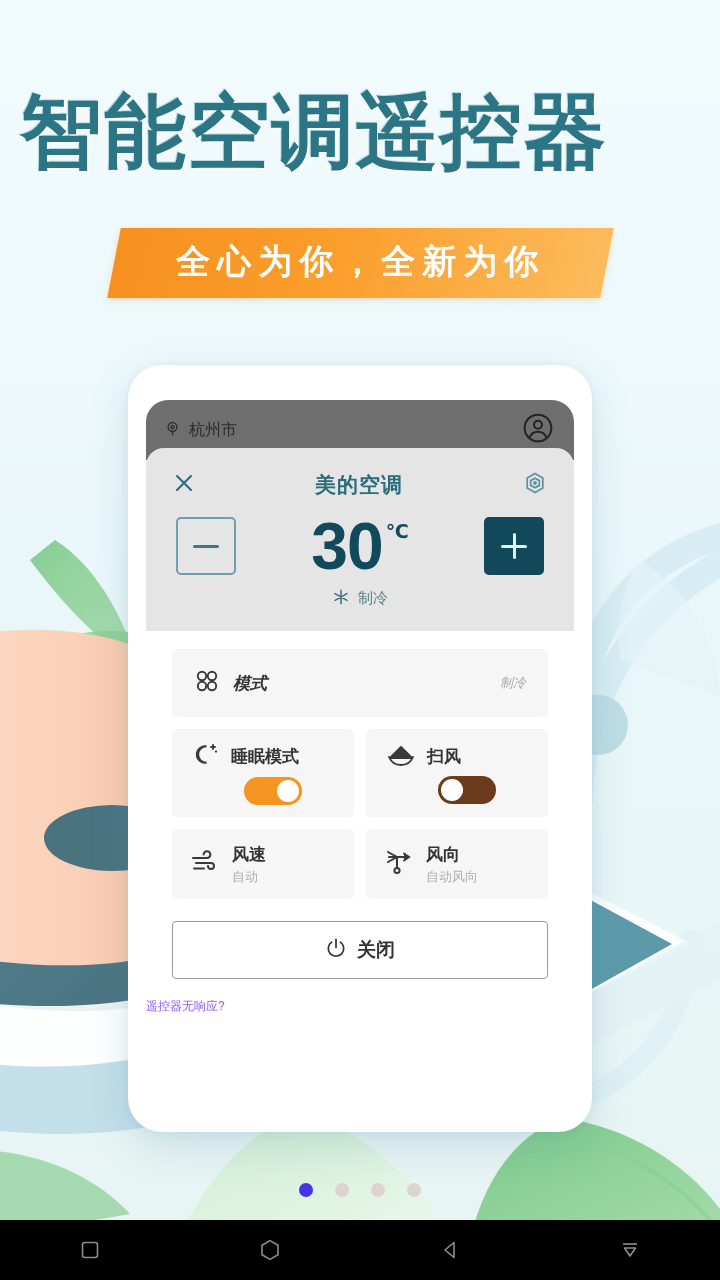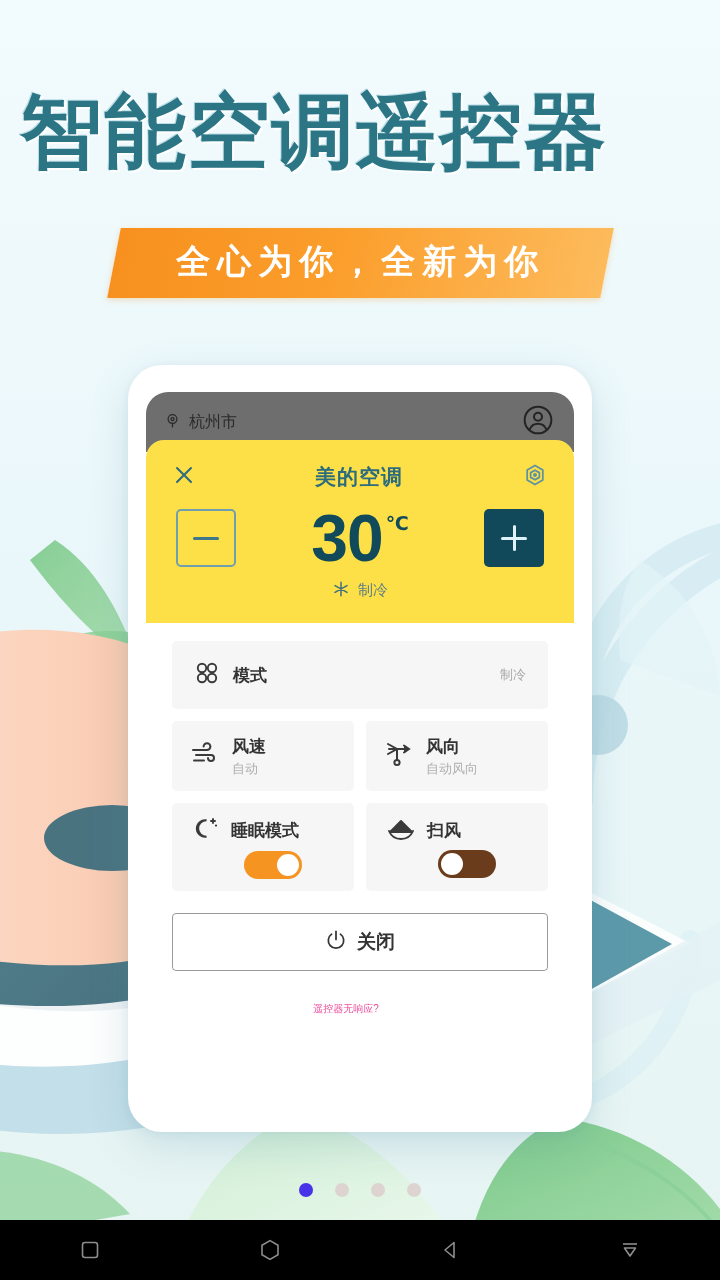--- a/index.html
+++ b/index.html
@@ -42,7 +42,7 @@
     box-shadow:0 14px 40px rgba(80,140,160,.20), 0 2px 10px rgba(80,140,160,.10);
   }
   .phone-screen {
-    position:absolute; left:18px; top:27px; width:428px; height:728px;
+    position:absolute; left:18px; top:35px; width:428px; height:728px;
     border-radius:22px; overflow:hidden; background:#fff;
   }
   .statusbar {

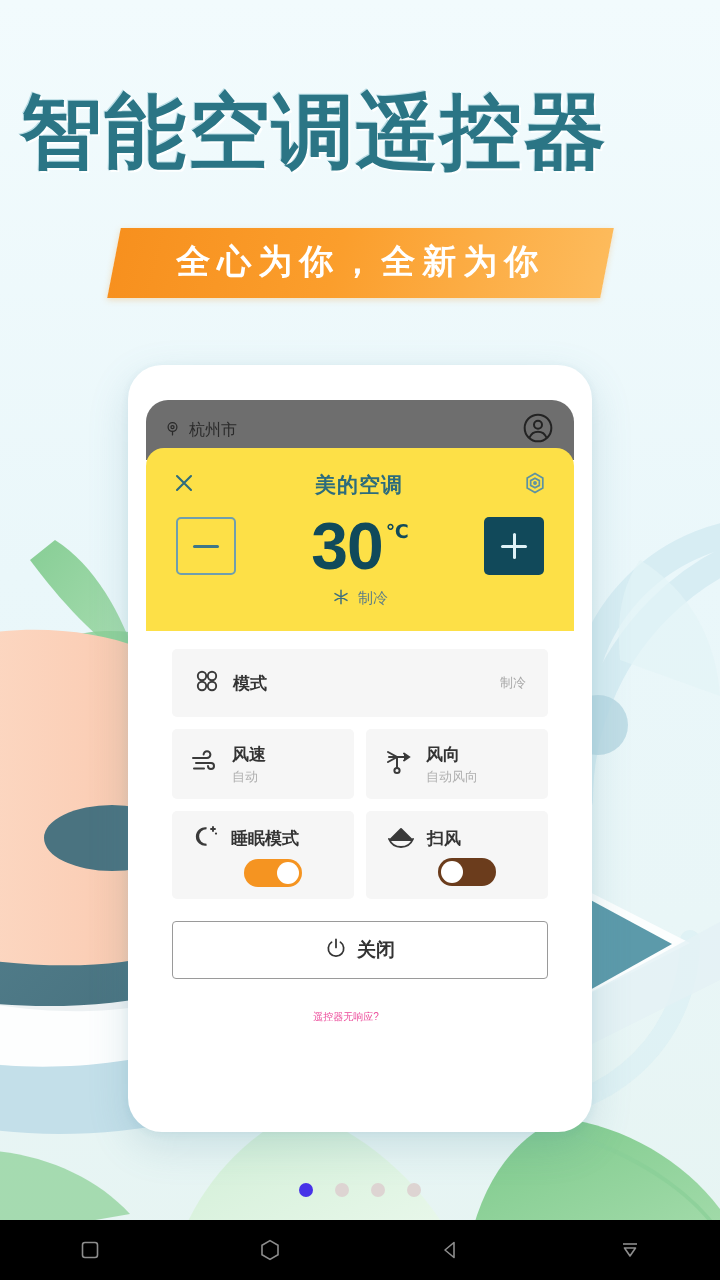--- a/index.html
+++ b/index.html
@@ -53,7 +53,7 @@
   .loc { display:flex; align-items:center; gap:8px; color:#2a2a2a; font-size:16px; }
 
   .panel {
-    background:#fde047; margin-top:-12px; border-radius:18px 18px 0 0;
+    background:#e5e5e5; margin-top:-12px; border-radius:18px 18px 0 0;
     padding:20px 26px 22px 26px; position:relative;
   }
   .panel-top { display:flex; align-items:center; justify-content:space-between; height:34px; }

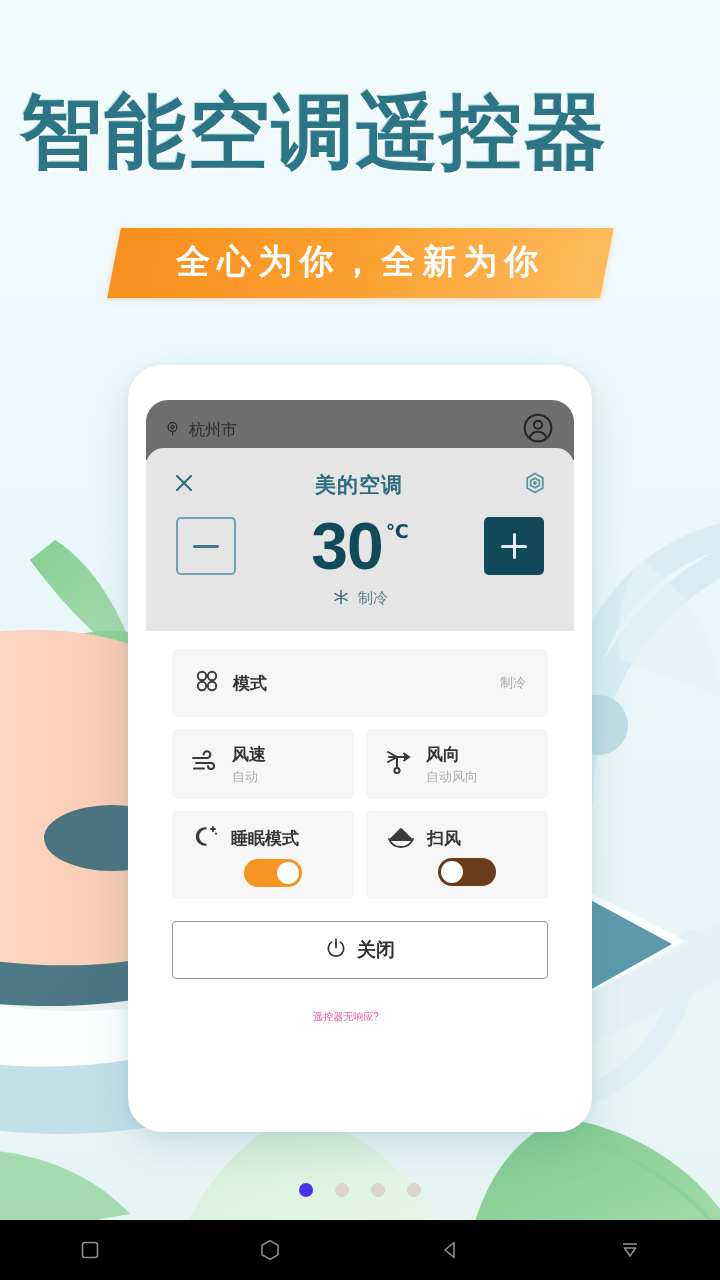--- a/index.html
+++ b/index.html
@@ -84,7 +84,7 @@
   
   .cards { padding:18px 26px 0 26px; }
   .card { background:#f6f6f6; border-radius:5px; }
-  .card-wide { height:68px; display:flex; align-items:center; padding:0 22px; justify-content:space-between; }
+  .card-wide { height:68px; display:flex; align-items:center; padding:0 22px; justify-content:space-between;font-style:italic; }
   .card-wide .left { display:flex; align-items:center; gap:13px; }
   .card-label { font-size:17px; color:#333; font-weight:bold; }
   .card-value { font-size:13px; color:#a8a8a8; }

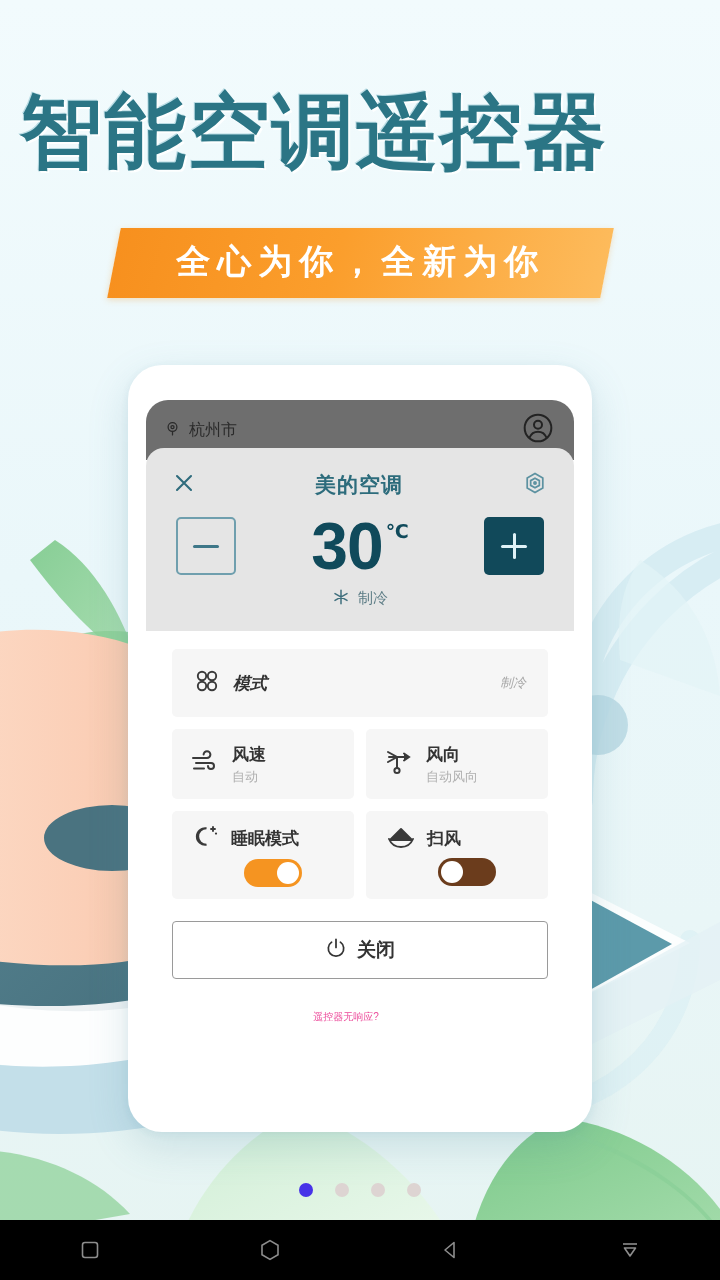--- a/index.html
+++ b/index.html
@@ -261,37 +261,6 @@
       </div>
 
       <div class="grid2">
-        <div class="card card-half">
-          <span>
-            <svg width="30" height="26" viewBox="0 0 30 26" fill="none" stroke="#3a3a3a" stroke-width="2" stroke-linecap="round">
-              <path d="M3 9 H17 a3.4 3.4 0 1 0 -3.4 -3.4"></path>
-              <path d="M6 14 H21 a3 3 0 1 1 -3 3"></path>
-              <path d="M4 19.5 H14"></path>
-            </svg>
-          </span>
-          <span class="txt">
-            <span class="card-label">风速</span>
-            <span class="sub">自动</span>
-          </span>
-        </div>
-        <div class="card card-half">
-          <span>
-            <svg width="30" height="28" viewBox="0 0 30 28" fill="none" stroke="#3a3a3a" stroke-width="2" stroke-linecap="round">
-              <path d="M4 4 L13 9 L4 14"></path>
-              <path d="M5 9 H24"></path>
-                <path d="M20 5.5 L25 9 L20 12.5" fill="#3a3a3a"></path>
-              <path d="M13 9 L13 20"></path>
-              <circle cx="13" cy="22.5" r="2.6"></circle>
-            </svg>
-          </span>
-          <span class="txt">
-            <span class="card-label">风向</span>
-            <span class="sub">自动风向</span>
-          </span>
-        </div>
-      </div>
-
-      <div class="grid2">
         <div class="card card-half card-toggle">
           <div class="trow">
             <span>
@@ -322,6 +291,37 @@
             </div>
         </div>
       </div>
+
+      <div class="grid2">
+        <div class="card card-half">
+          <span>
+            <svg width="30" height="26" viewBox="0 0 30 26" fill="none" stroke="#3a3a3a" stroke-width="2" stroke-linecap="round">
+              <path d="M3 9 H17 a3.4 3.4 0 1 0 -3.4 -3.4"></path>
+              <path d="M6 14 H21 a3 3 0 1 1 -3 3"></path>
+              <path d="M4 19.5 H14"></path>
+            </svg>
+          </span>
+          <span class="txt">
+            <span class="card-label">风速</span>
+            <span class="sub">自动</span>
+          </span>
+        </div>
+        <div class="card card-half">
+          <span>
+            <svg width="30" height="28" viewBox="0 0 30 28" fill="none" stroke="#3a3a3a" stroke-width="2" stroke-linecap="round">
+              <path d="M4 4 L13 9 L4 14"></path>
+              <path d="M5 9 H24"></path>
+                <path d="M20 5.5 L25 9 L20 12.5" fill="#3a3a3a"></path>
+              <path d="M13 9 L13 20"></path>
+              <circle cx="13" cy="22.5" r="2.6"></circle>
+            </svg>
+          </span>
+          <span class="txt">
+            <span class="card-label">风向</span>
+            <span class="sub">自动风向</span>
+          </span>
+        </div>
+      </div>
     </div>
 
     <div class="powerbtn">

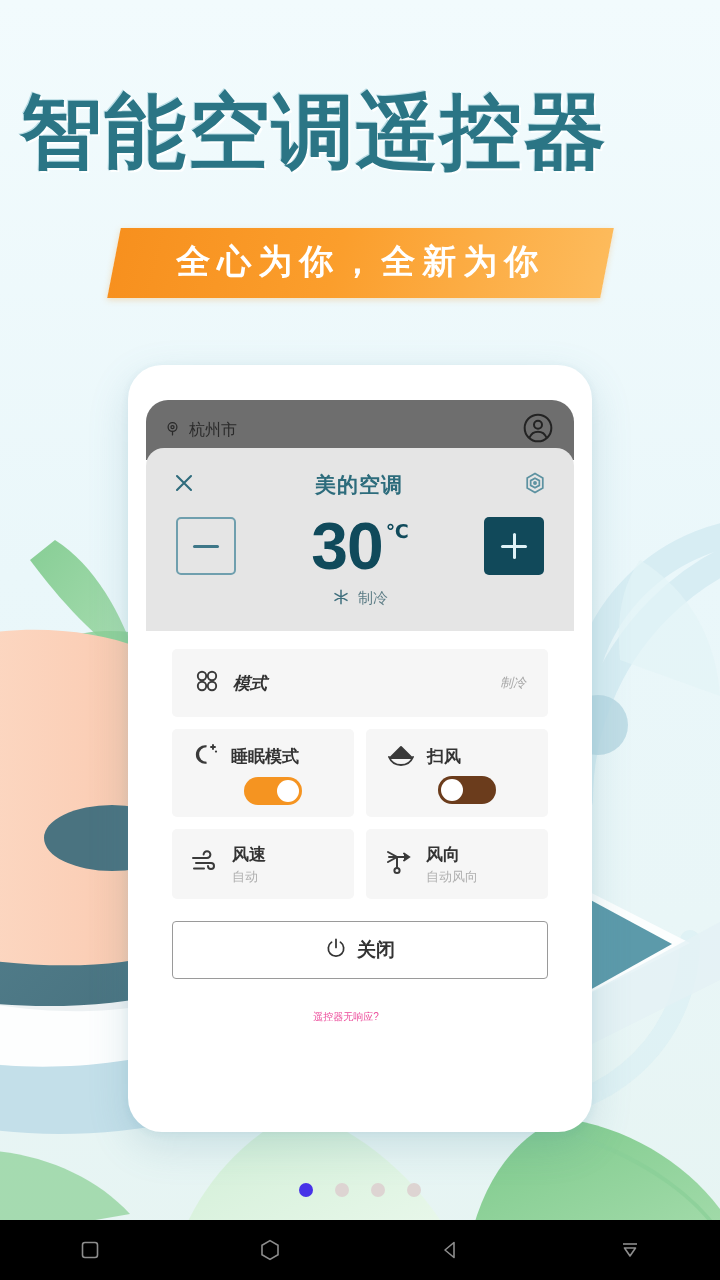--- a/index.html
+++ b/index.html
@@ -102,7 +102,7 @@
   .toggle.off .knob { left:3px; }
 
   .powerbtn {
-    margin:22px 26px 15px 26px; height:58px; border:1.5px solid #9a9a9a; border-radius:4px;
+    margin:22px 26px 3px 26px; height:58px; border:1.5px solid #9a9a9a; border-radius:4px;
     display:flex; align-items:center; justify-content:center; gap:10px;
     font-size:19px; color:#333; font-weight:bold;
   }

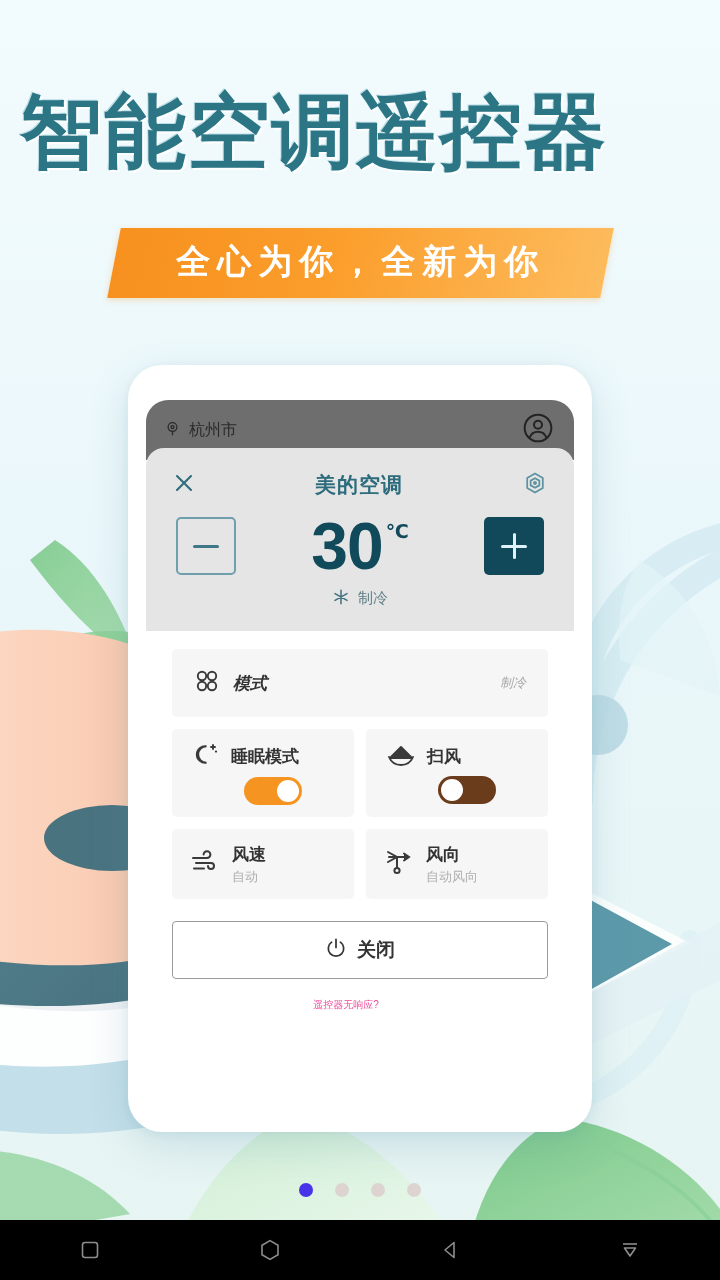--- a/index.html
+++ b/index.html
@@ -106,7 +106,7 @@
     display:flex; align-items:center; justify-content:center; gap:10px;
     font-size:19px; color:#333; font-weight:bold;
   }
-  .helplink { text-align:center; padding:16px 28px 0 0; font-size:10px; color:#ec4899; }
+  .helplink { text-align:left; padding:16px 28px 0 0; font-size:12px; color:#8b5cf6; }
 
   
   .dots { position:absolute; left:0; top:1183px; width:720px; display:flex; justify-content:center; gap:22px; }

